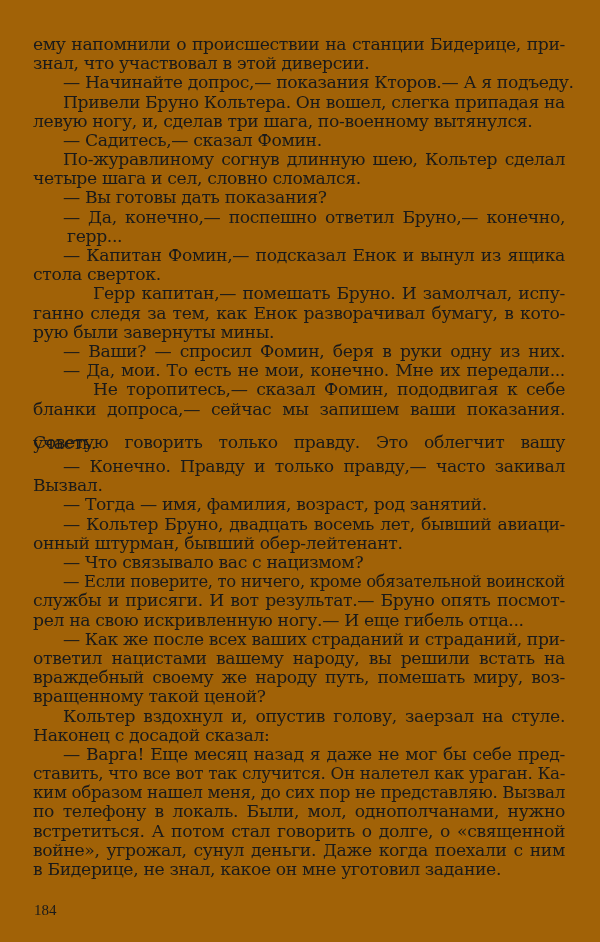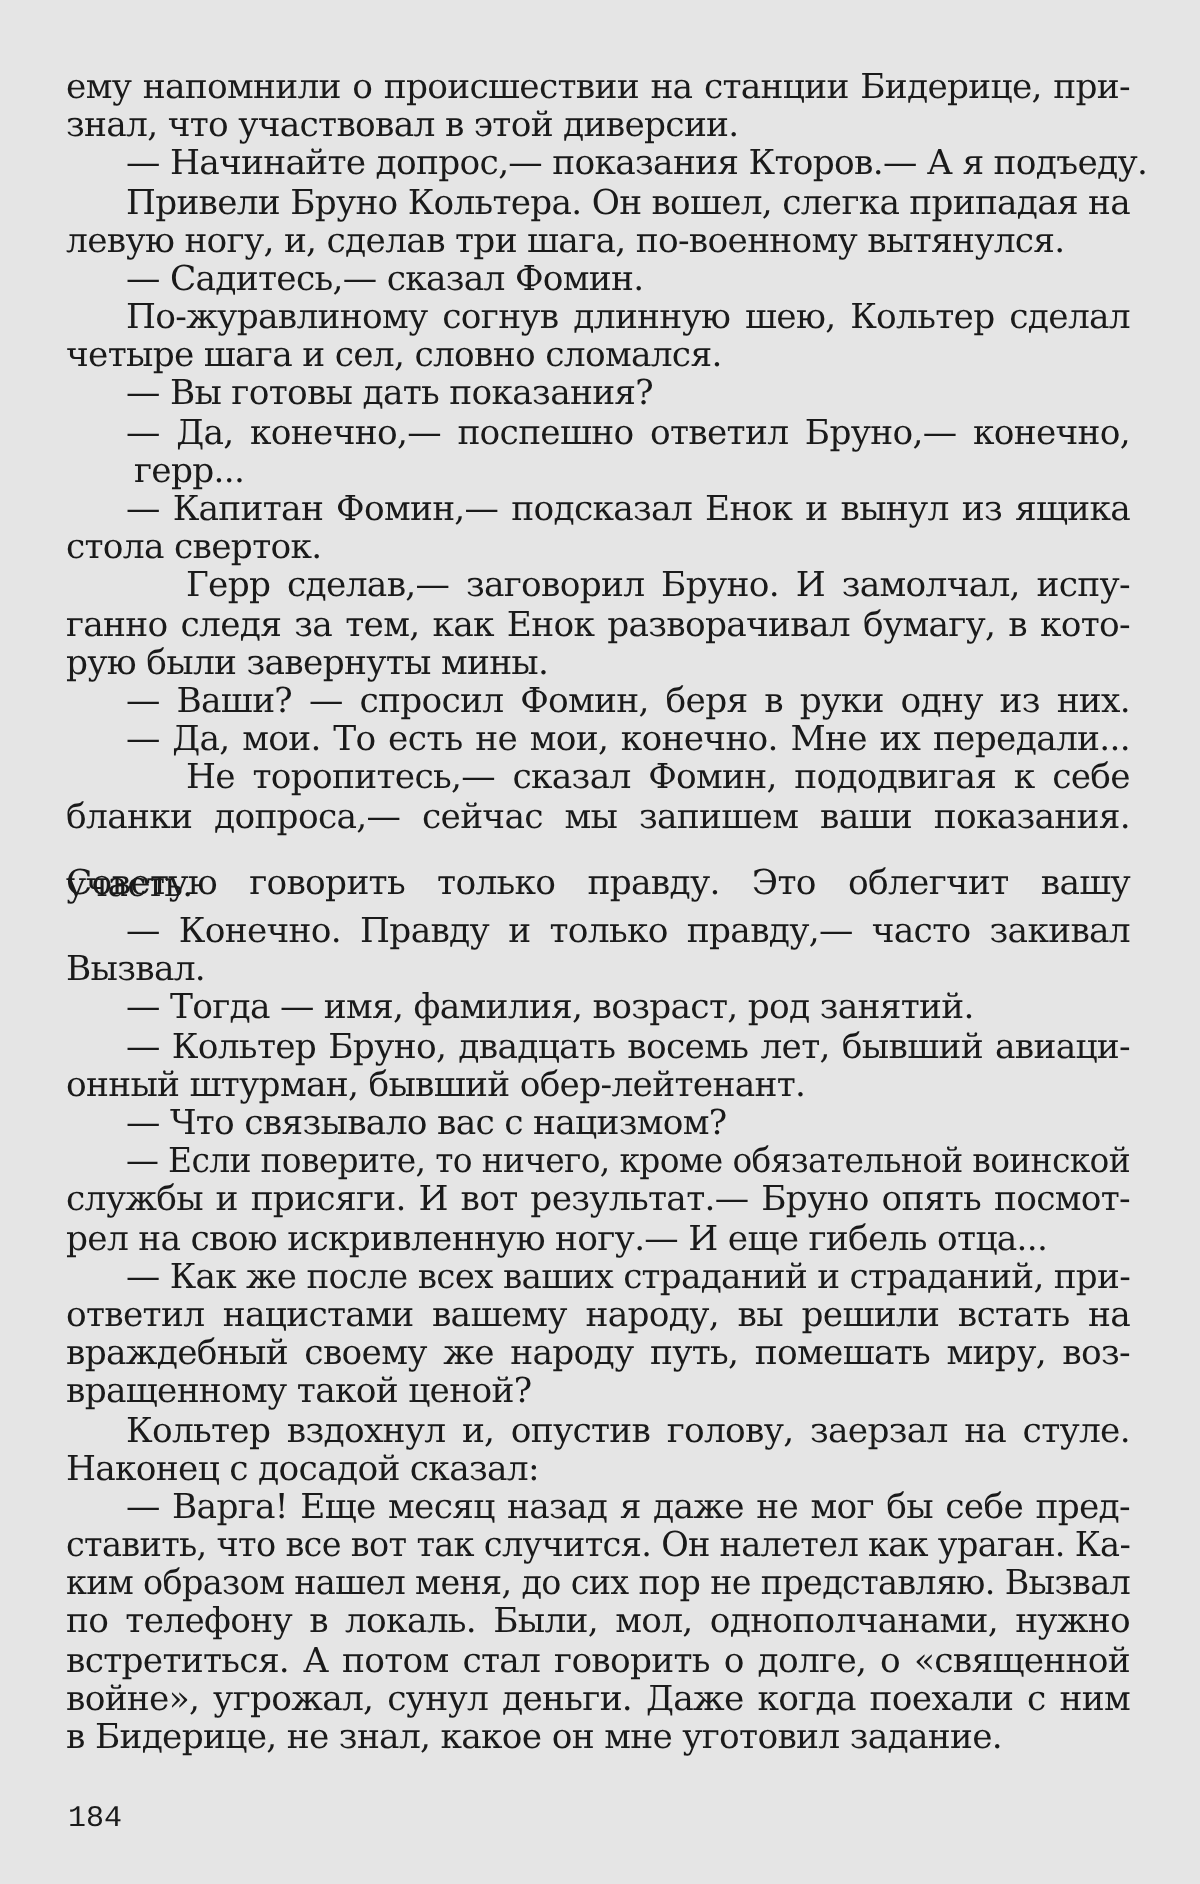--- a/index.html
+++ b/index.html
@@ -6,7 +6,7 @@
     body { width: 600px; height: 942px; position: relative; overflow: hidden; }
     .page {
       position: absolute; left: 0; top: 0; width: 600px; height: 942px;
-      background: #e5e5e5; color: #1a1a1a;
+      background: #a16207; color: #1a1a1a;
       font-family: "DejaVu Serif", "Liberation Serif", serif;
     }
     .line {

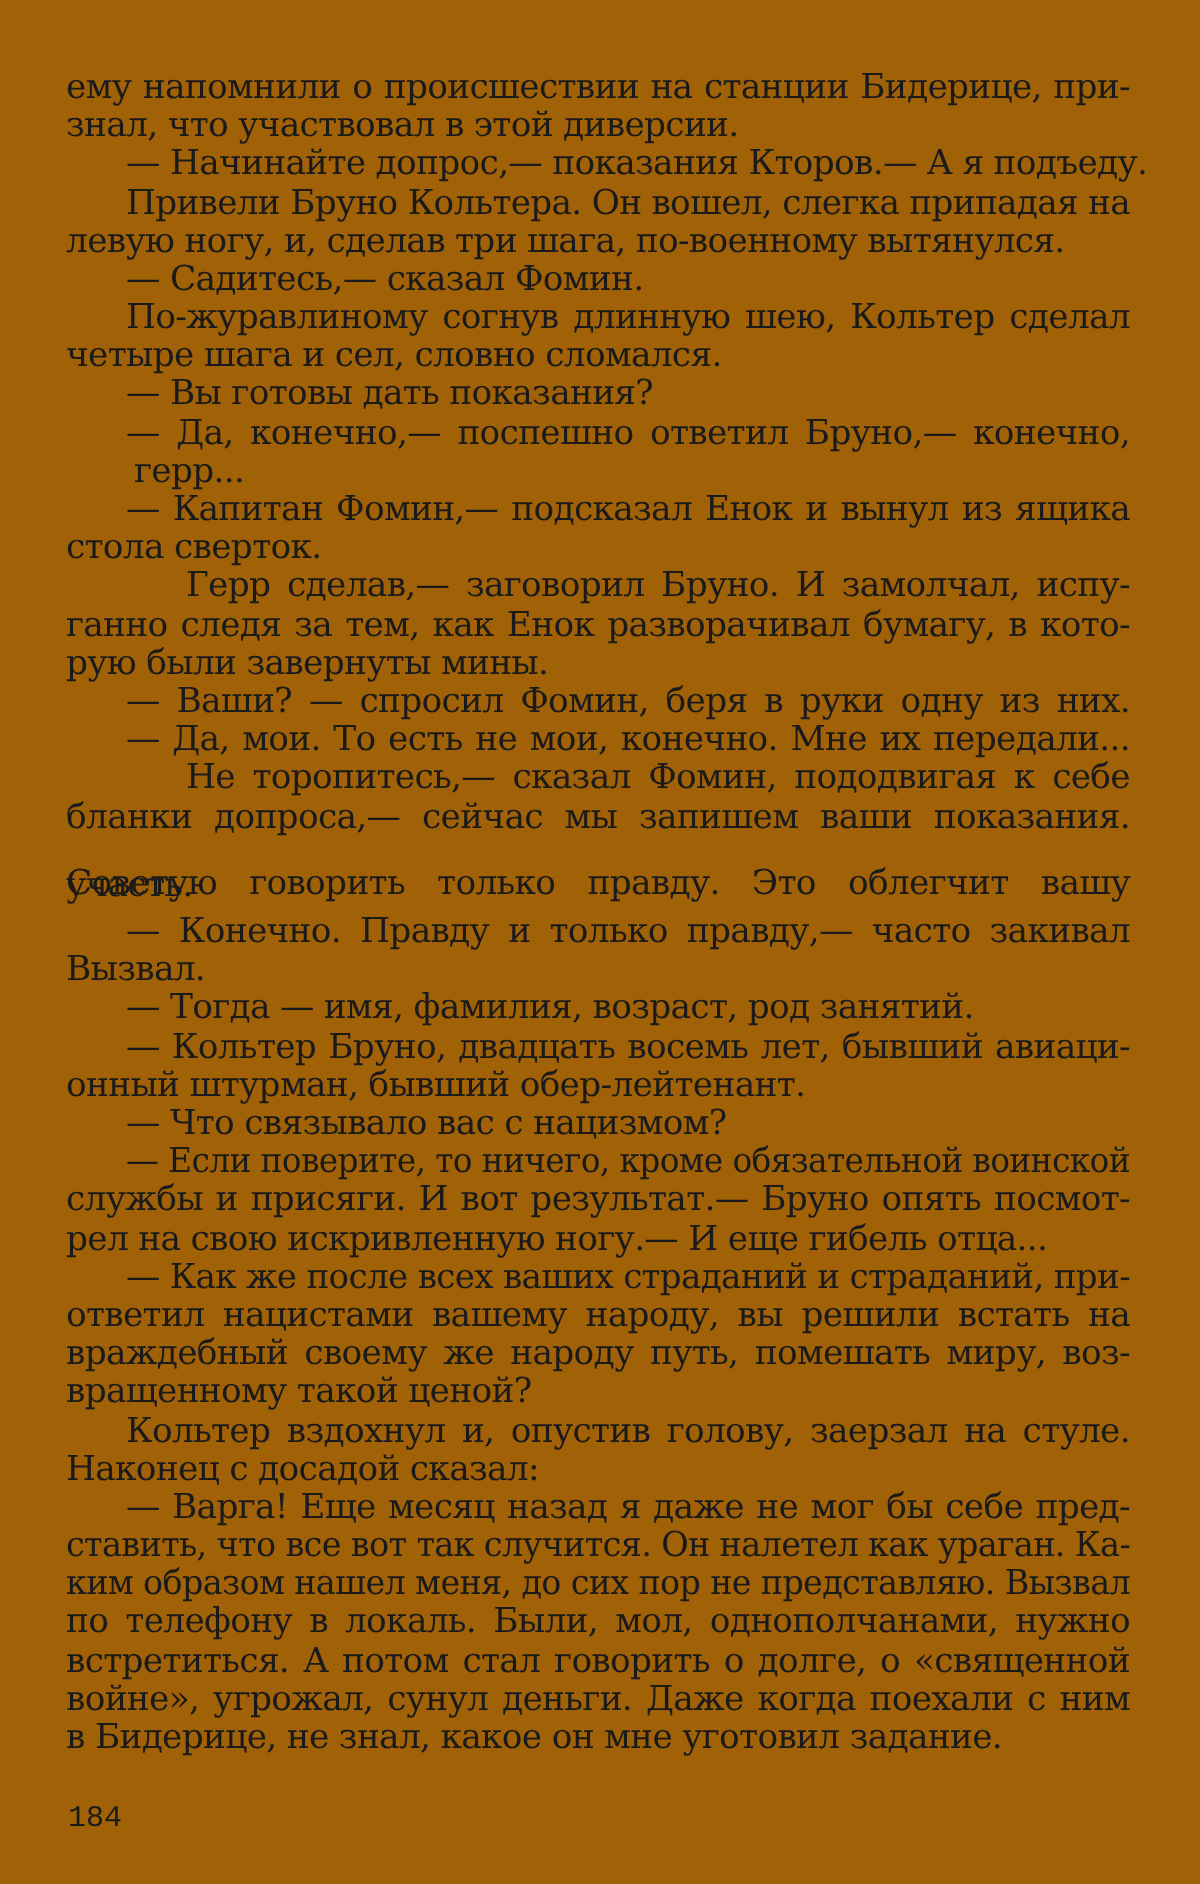--- a/index.html
+++ b/index.html
@@ -44,7 +44,7 @@
       <div class="line last" style="top: 225px; white-space: nowrap; margin-left: 34px;">герр...</div>
       <div class="line indent" style="top: 244px; white-space: nowrap;">— Капитан Фомин,— подсказал Енок и вынул из ящика</div>
       <div class="line last" style="top: 263px; white-space: nowrap;">стола сверток.</div>
-      <div class="line indent2" style="top: 282px; white-space: nowrap;">Герр сделав,— заговорил Бруно. И замолчал, испу-</div>
+      <div class="line indent2" style="top: 282px; white-space: nowrap;">Герр капитан,— помешать Бруно. И замолчал, испу-</div>
       <div class="line" style="top: 302px; white-space: nowrap;">ганно следя за тем, как Енок разворачивал бумагу, в кото-</div>
       <div class="line last" style="top: 321px; white-space: nowrap;">рую были завернуты мины.</div>
       <div class="line indent" style="top: 340px; white-space: nowrap;">— Ваши? — спросил Фомин, беря в руки одну из них.</div>

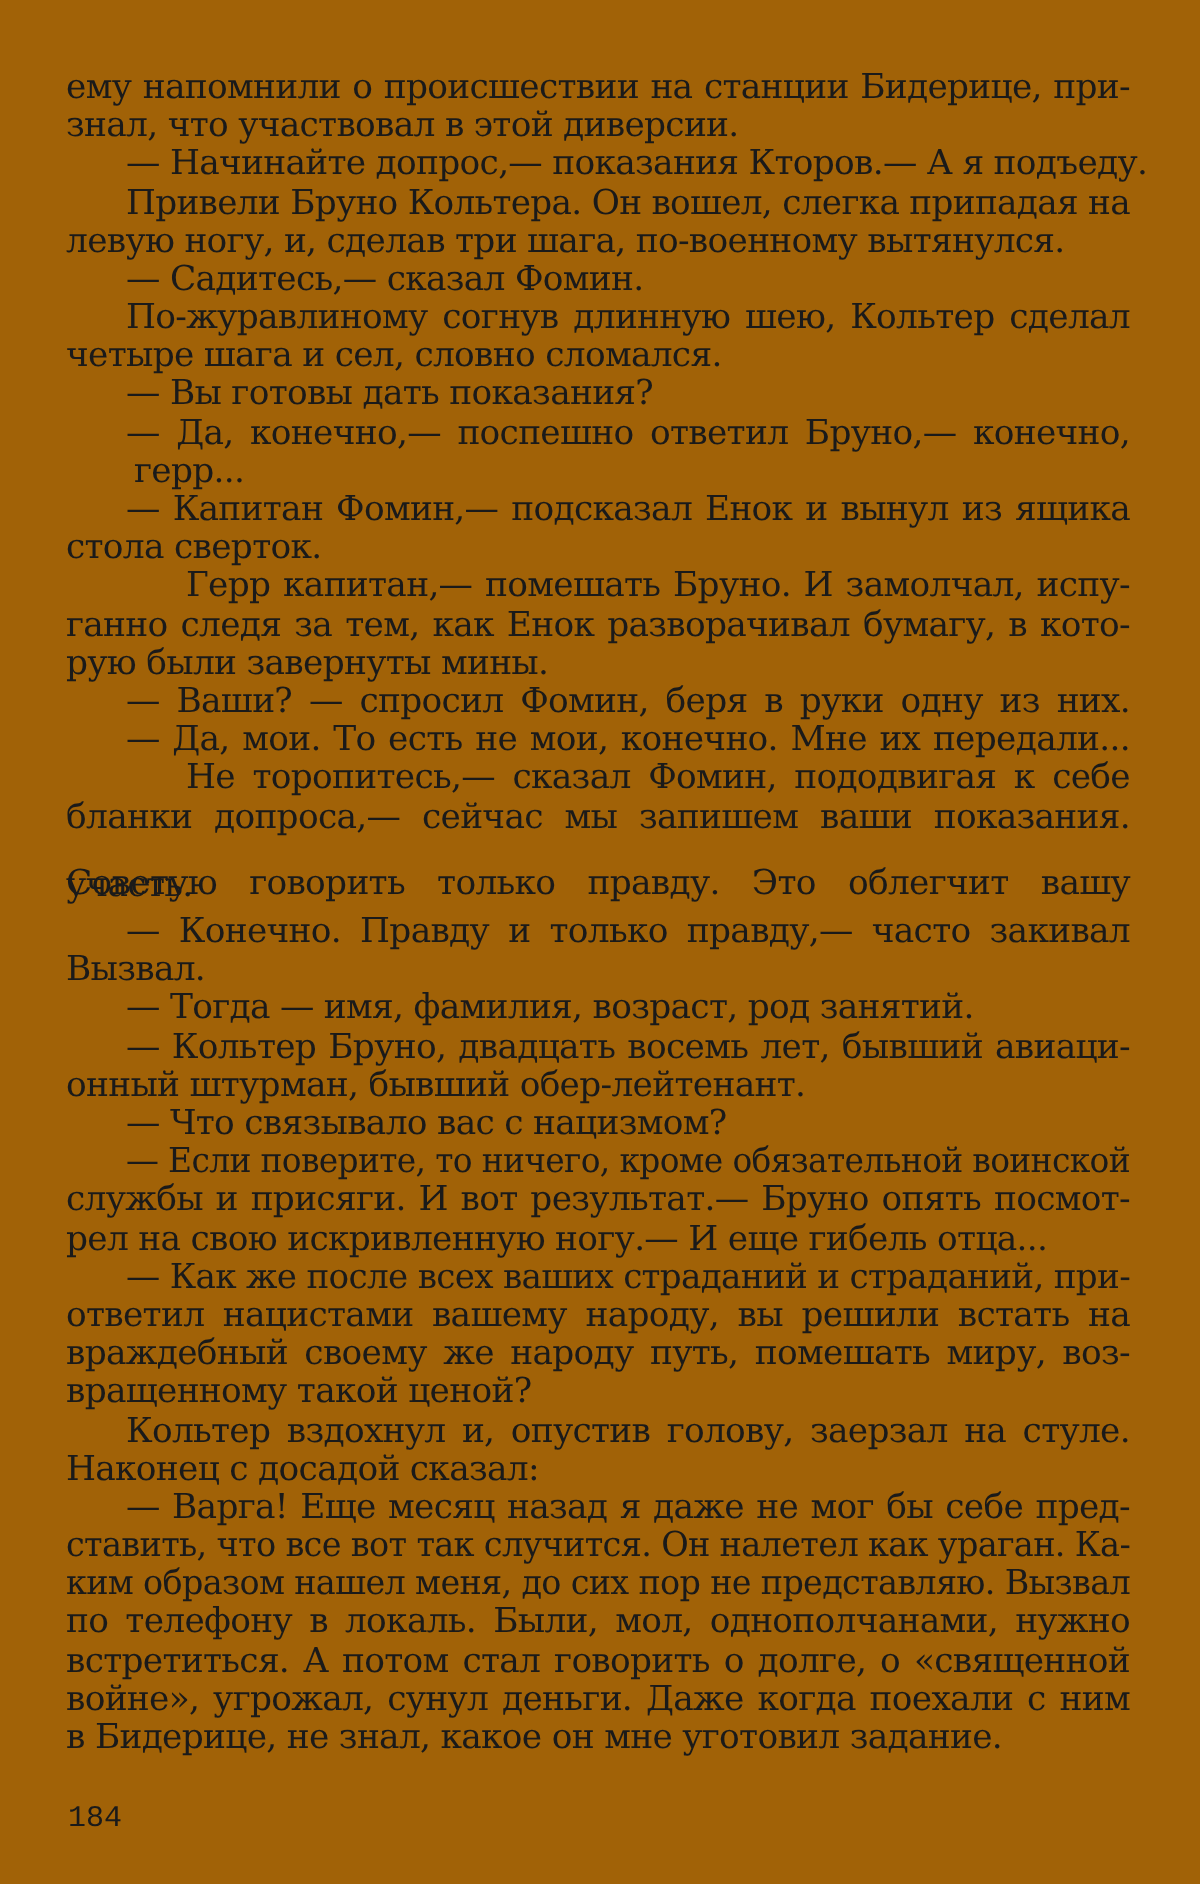--- a/index.html
+++ b/index.html
@@ -23,7 +23,7 @@
     .pagenum {
       position: absolute; left: 34px; top: 900px;
       font-size: 15px; line-height: 20px; color: #1a1a1a;
-      font-family: Liberation Mono, monospace;
+      font-family: Liberation Serif, serif;
     }
   </style>
 </head>

